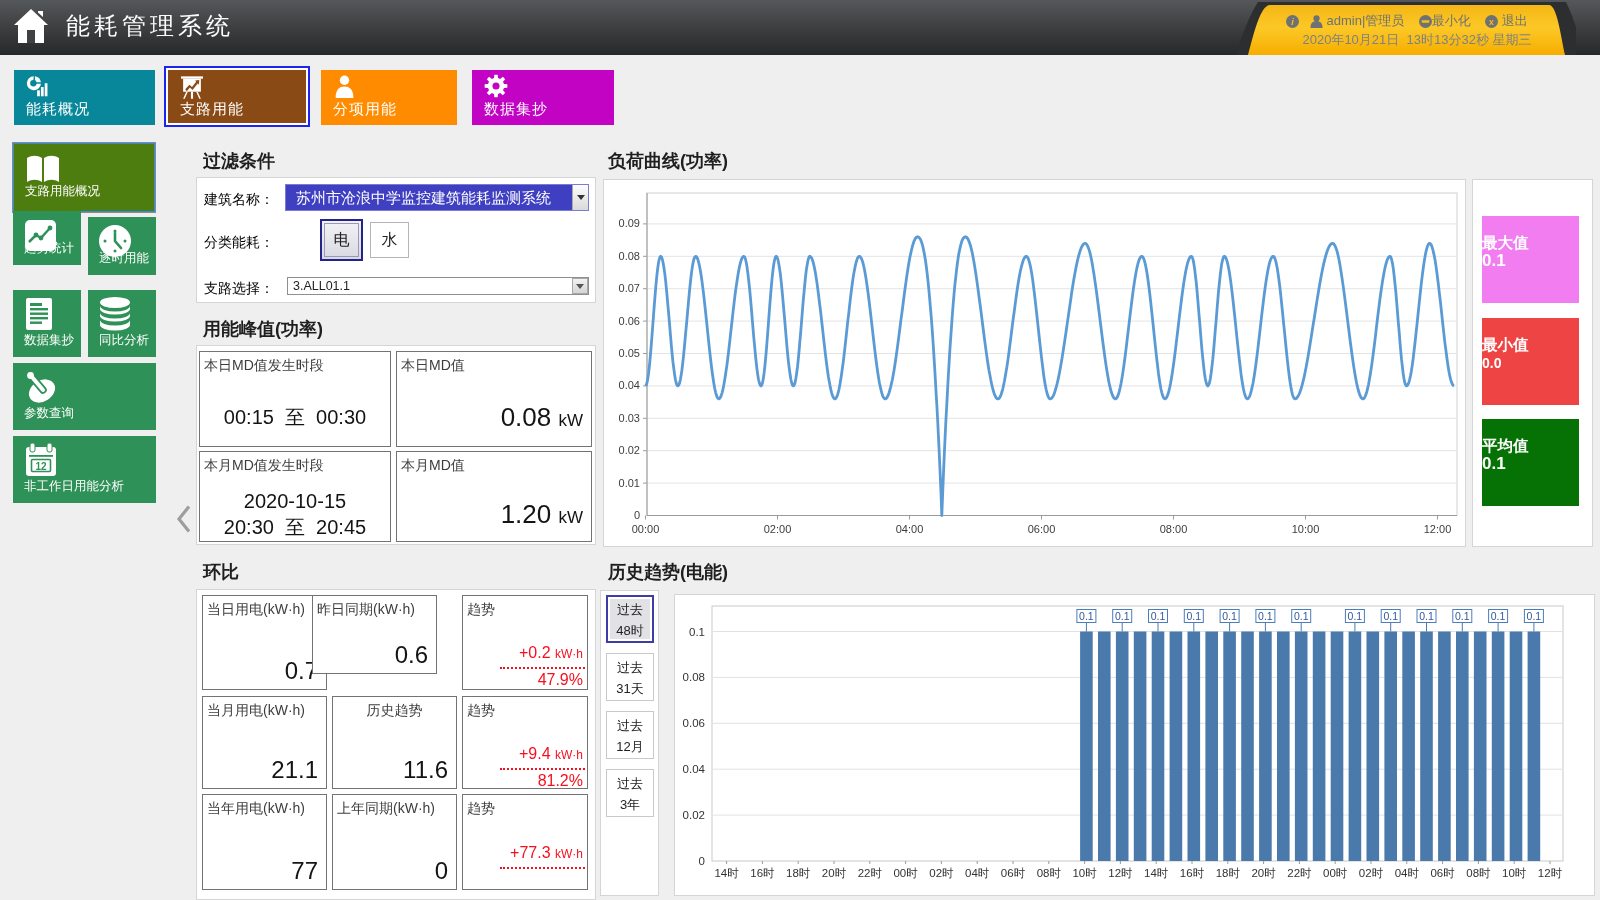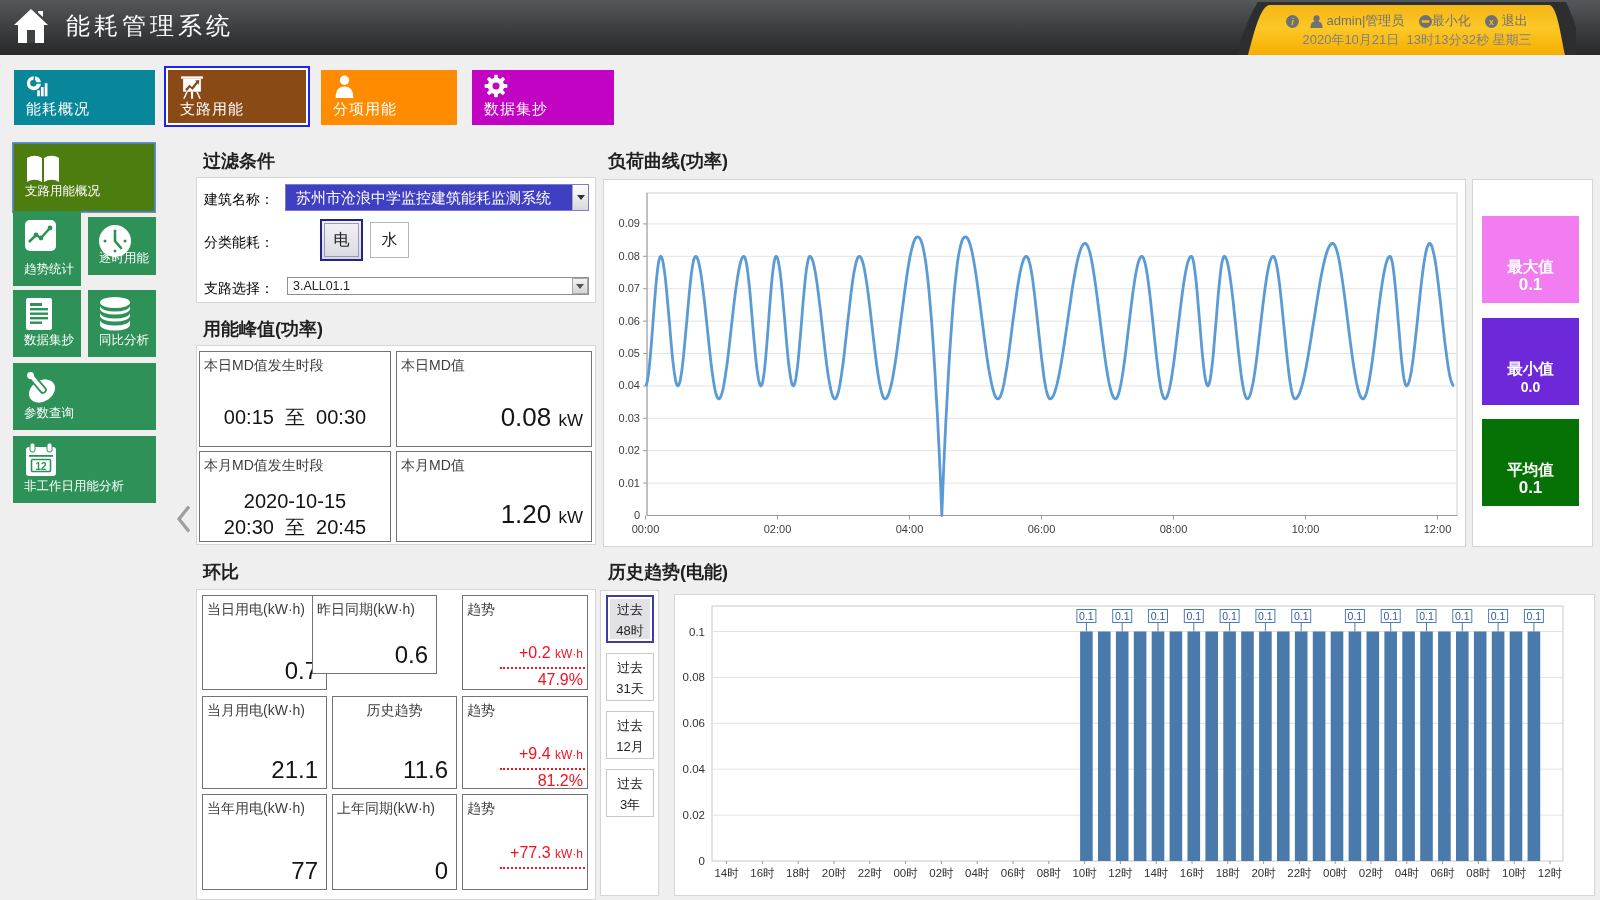--- a/index.html
+++ b/index.html
@@ -145,7 +145,7 @@
   <div class="tx" style="bottom:11px">支路用能概况</div>
  </div>
 </div>
-<div class="side" style="left:13px;top:211px;width:68px;height:75px">
+<div class="side" style="left:13px;top:211px;width:68px;height:54px">
  <svg class="abs" style="left:12px;top:9px" width="31" height="31" viewBox="0 0 31 31">
   <rect x="0" y="0" width="31" height="31" rx="5" fill="#fff"></rect>
   <path d="M4 22 l7 -7 l5 3 l9 -10" fill="none" stroke="#2e9157" stroke-width="2.5"></path>

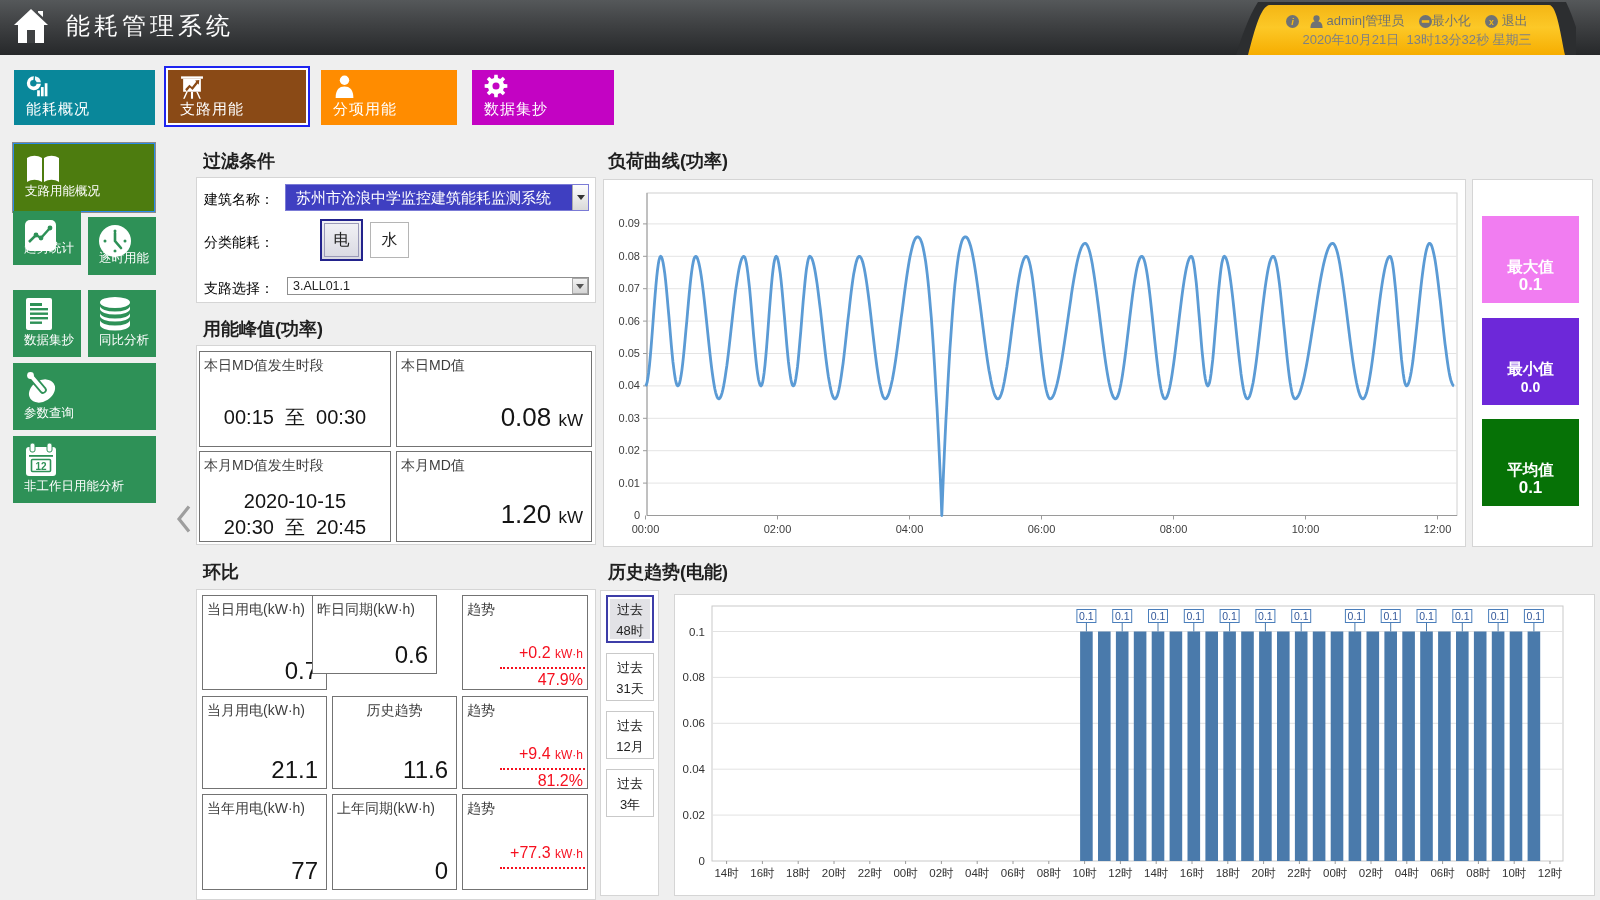--- a/index.html
+++ b/index.html
@@ -50,7 +50,7 @@
 .hbtn{position:absolute;left:606px;width:48px;height:48px;background:#fff;border:1px solid #c9c9c9;text-align:center;font-size:13px;color:#222;line-height:21px;padding-top:3px}
 #hb1{background:#e2e2e6;border:2px solid #3d3da8;box-shadow:inset 0 0 0 2px #fff;padding-top:2px}
 
-.stat{position:absolute;left:1482px;width:97px;height:87px;color:#fff;text-align:center;font-weight:bold;font-size:15.5px;padding-top:42px;line-height:18px}
+.stat{position:absolute;left:1482px;width:97px;height:87px;color:#fff;font-weight:bold;font-size:15.5px;padding-top:18px;line-height:18px}
 </style></head>
 <body>
 <div id="hdr">

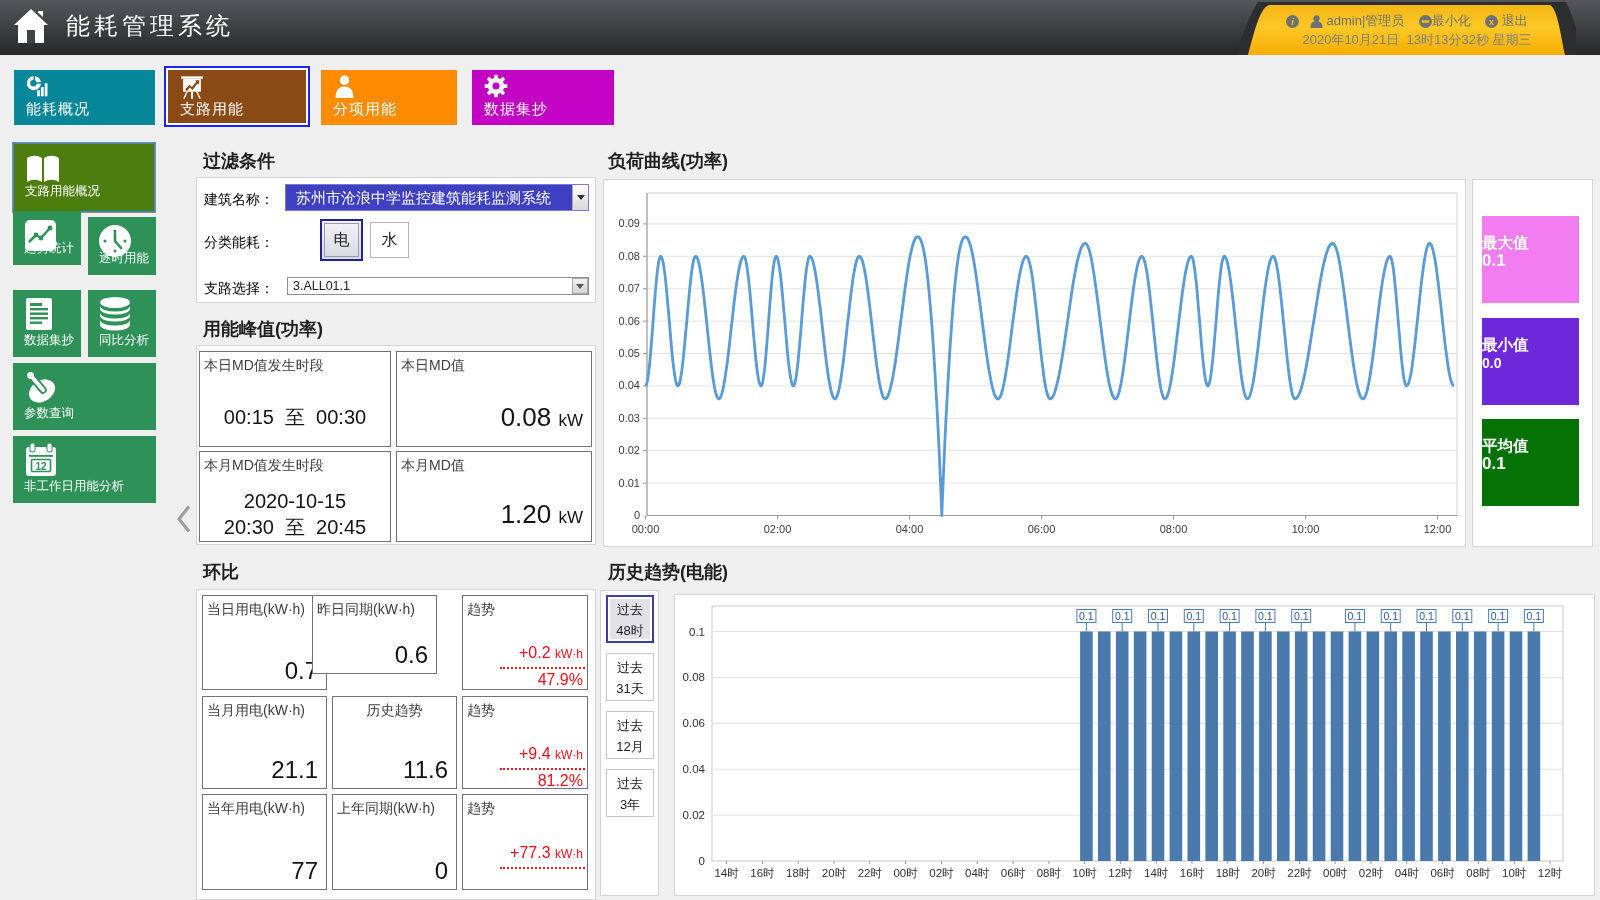--- a/index.html
+++ b/index.html
@@ -350,7 +350,7 @@
     </svg></div>
 <div class="panel" style="left:1472px;top:179px;width:121px;height:368px"></div>
 <div class="stat" style="top:216px;background:#f17df1">最大值<br><span style="font-size:17px">0.1</span></div>
-<div class="stat" style="top:318px;background:#6d28d9">最小值<br><span style="font-size:14px">0.0</span></div>
+<div class="stat" style="top:318px;background:#ef4444">最小值<br><span style="font-size:14px">0.0</span></div>
 <div class="stat" style="top:419px;background:#067206">平均值<br><span style="font-size:17px">0.1</span></div>
 
 <div class="h1" style="left:608px;top:560px">历史趋势(电能)</div>

